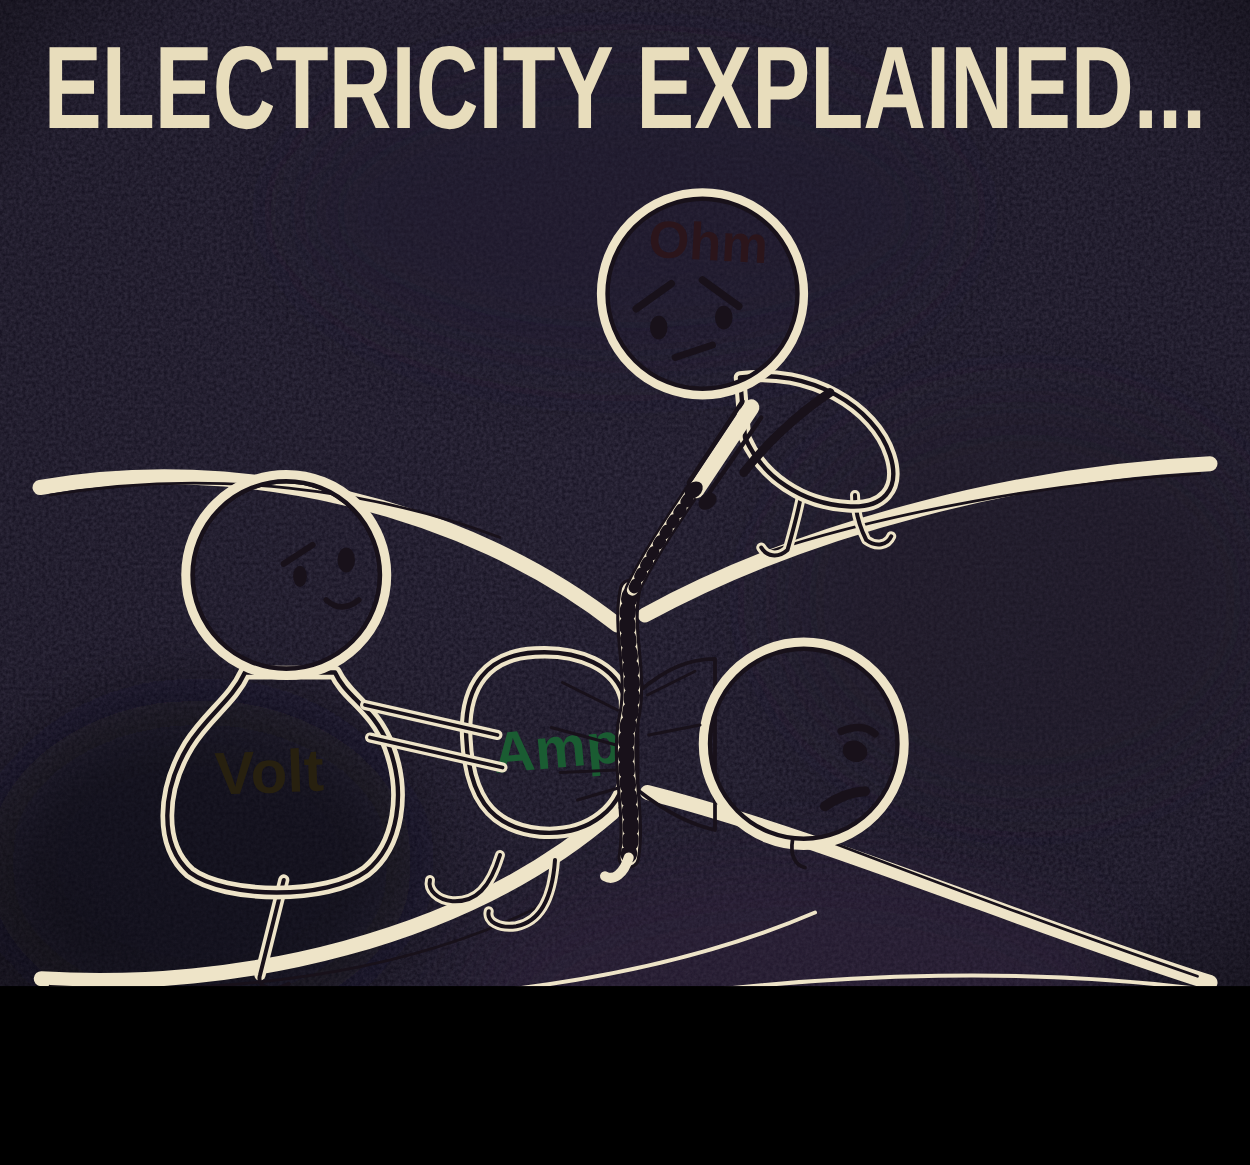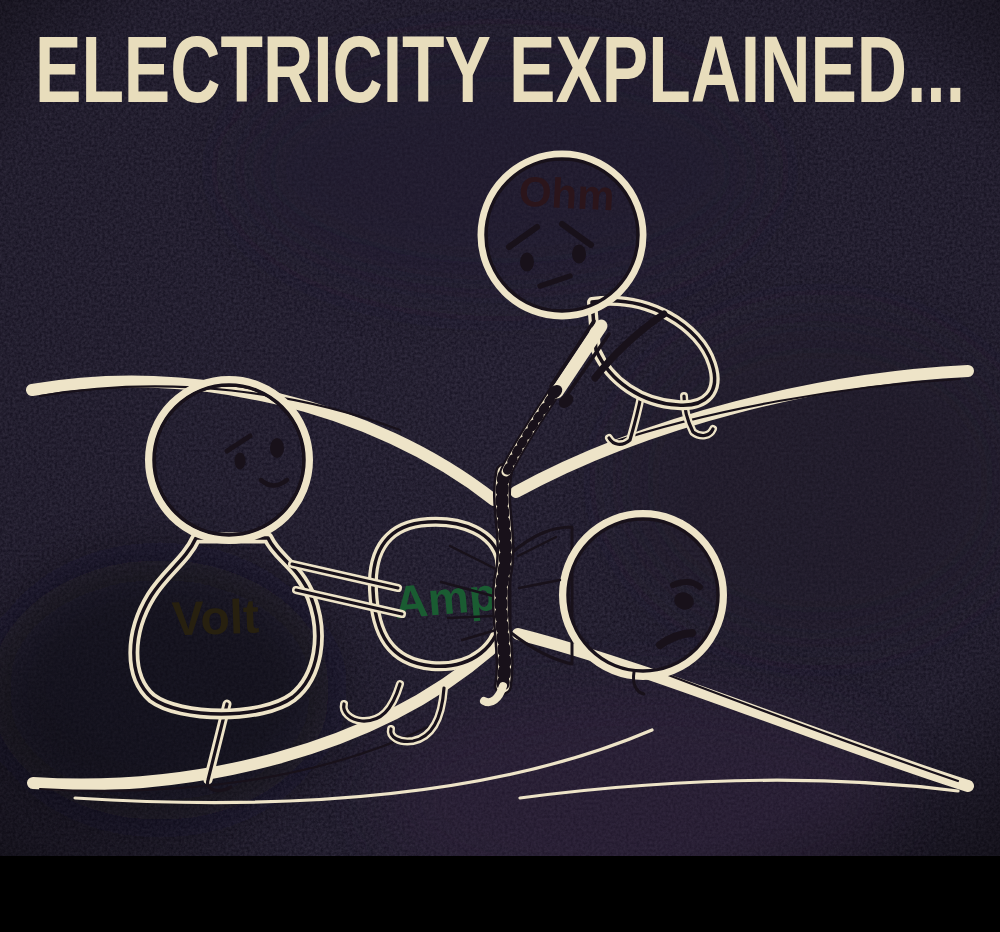--- a/index.html
+++ b/index.html
@@ -3,7 +3,7 @@
 <meta charset="utf-8">
 <style>
   html,body{margin:0;padding:0;background:#000;}
-  .stage{position:relative;width:1000px;height:932px;overflow:hidden;background:#000;}
+  .stage{position:relative;width:1000px;height:789px;overflow:hidden;background:#000;}
   svg{display:block;}
   .cr{stroke:#eee4c8;fill:none;stroke-linecap:round;stroke-linejoin:round;}
   .dk{stroke:#18111a;fill:none;stroke-linecap:round;stroke-linejoin:round;}

